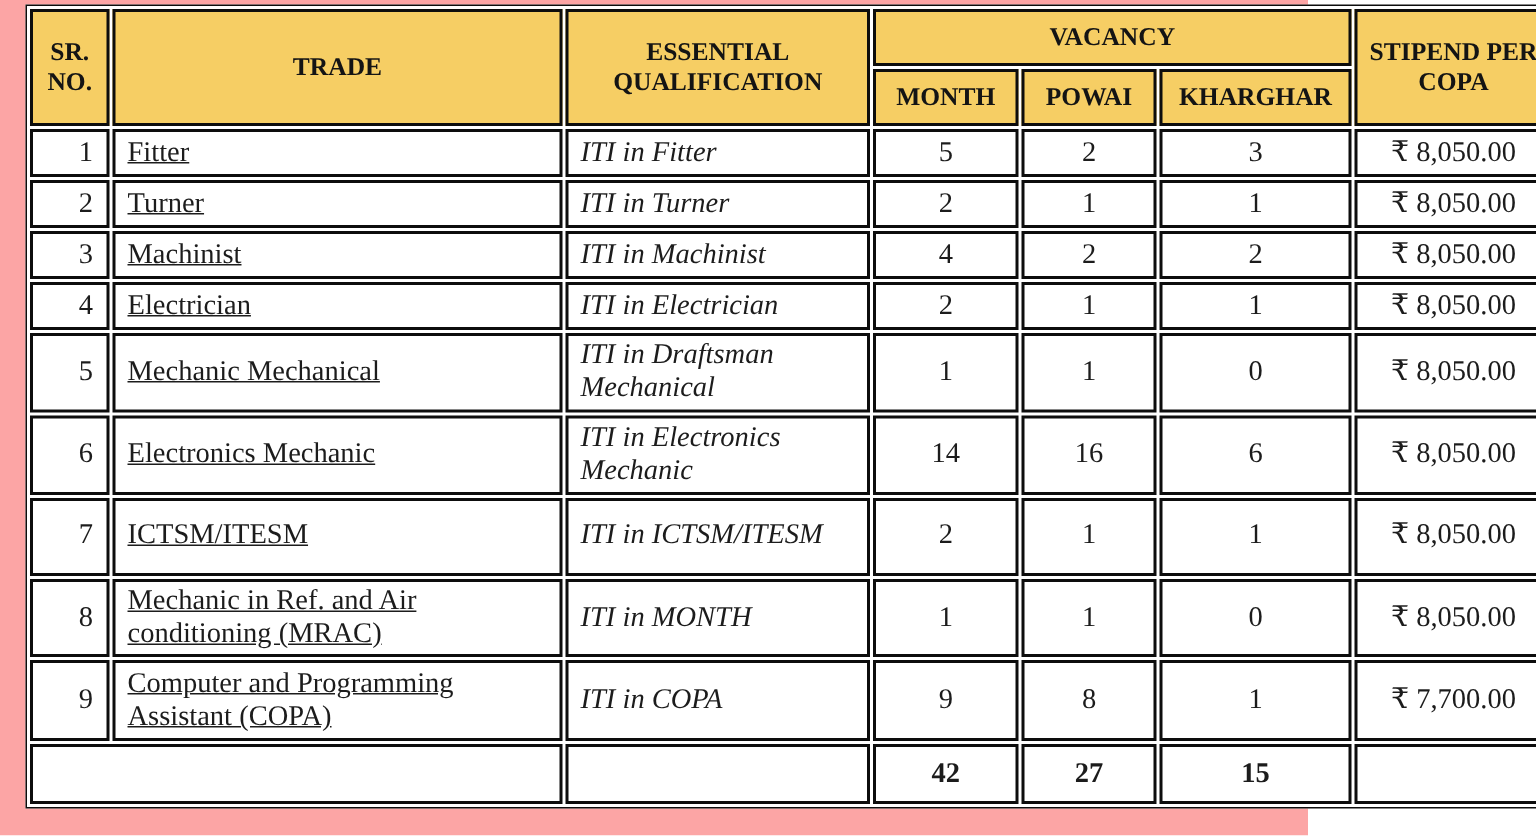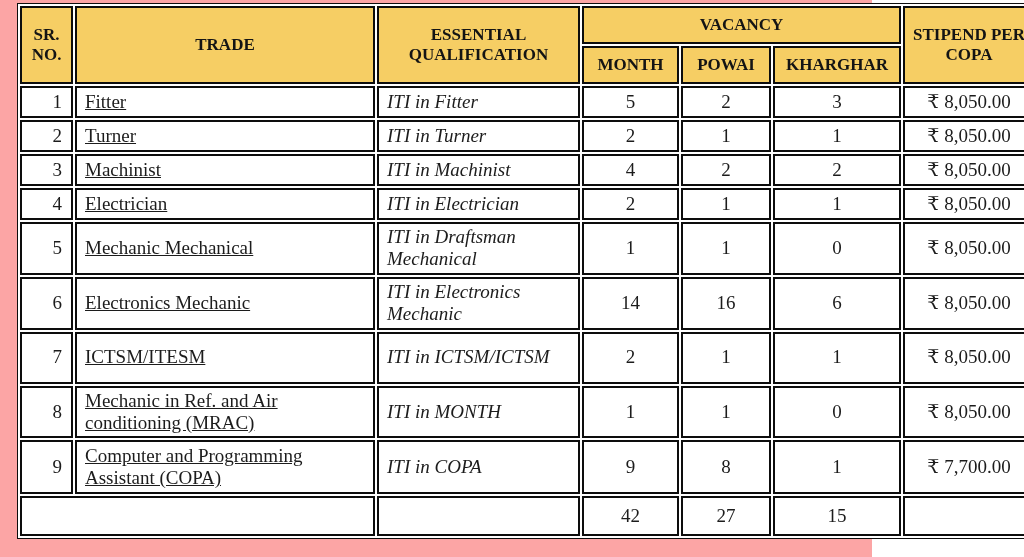--- a/index.html
+++ b/index.html
@@ -145,7 +145,7 @@
         <tr class="data-row tall">
     <td class="cell-sr">7</td>
     <td class="cell-trade">ICTSM/ITESM</td>
-    <td class="cell-qual">ITI in ICTSM/ICTSM</td>
+    <td class="cell-qual">ITI in ICTSM/ITESM</td>
     <td class="cell-num">2</td>
     <td class="cell-num">1</td>
     <td class="cell-num">1</td>

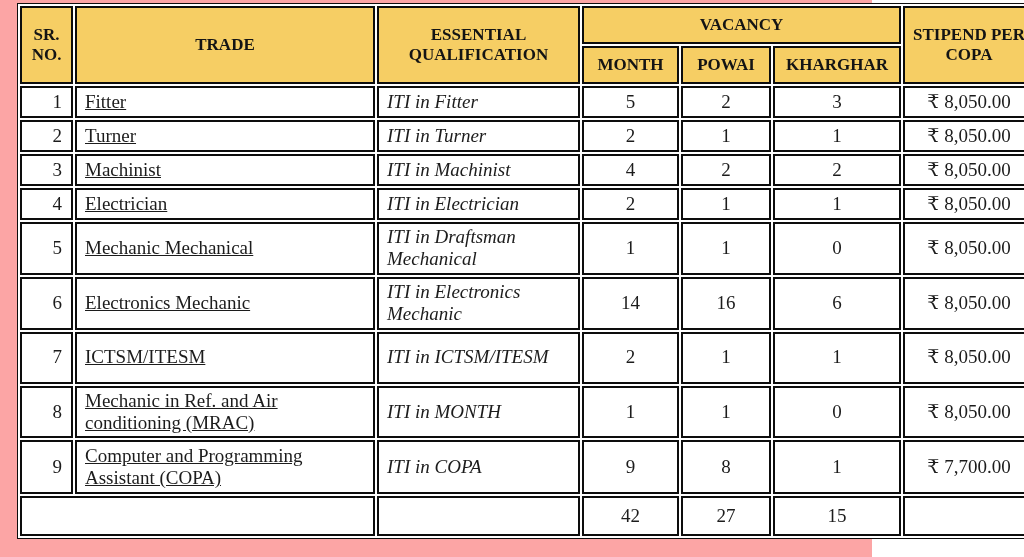--- a/index.html
+++ b/index.html
@@ -46,7 +46,7 @@
   tr.data-row td { height: 32px; }
   tr.data-row.tall td { height: 52px; }
   tr.data-row.taller td { height: 54px; }
-  tr.footer-row td { height: 40px; font-weight: normal; }
+  tr.footer-row td { height: 40px; font-weight: bold; }
   .col-sr      { width: 53px; }
   .col-trade   { width: 300px; }
   .col-qual    { width: 203px; }

